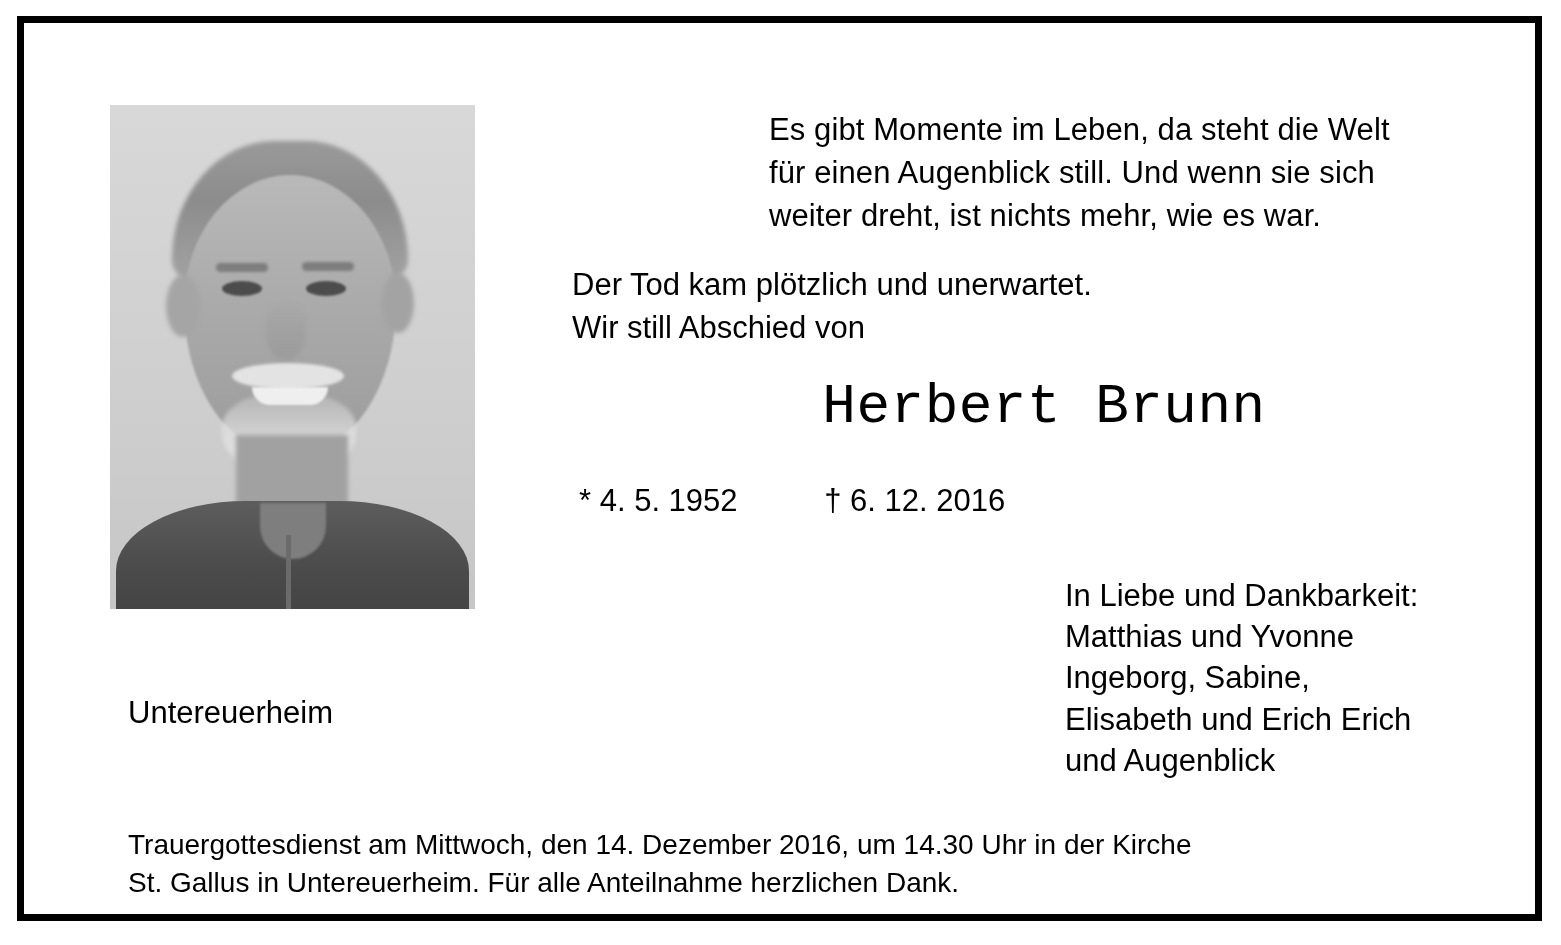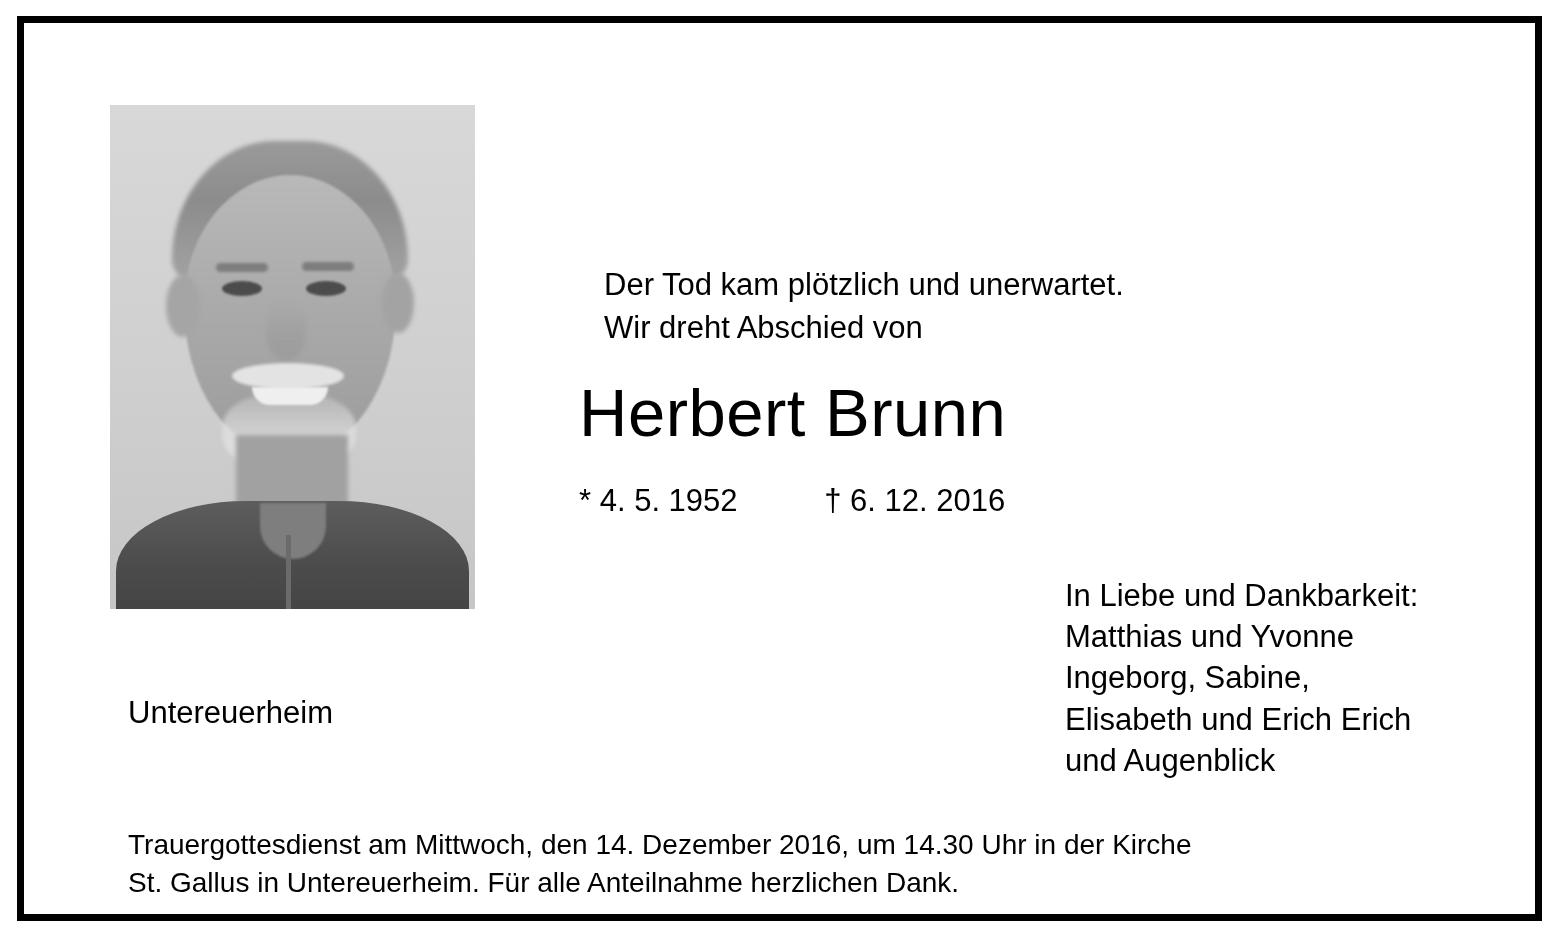--- a/index.html
+++ b/index.html
@@ -223,6 +223,11 @@
       <div class="p-placket"></div>
     </div>
 
+    <div class="quote">
+      <div>Es gibt Momente im Leben, da steht die Welt</div>
+      <div>für einen Augenblick still. Und wenn sie sich</div>
+      <div>weiter dreht, ist nichts mehr, wie es war.</div>
+    </div>
 
     <div class="intro">
       <div>Der Tod kam plötzlich und unerwartet.</div>

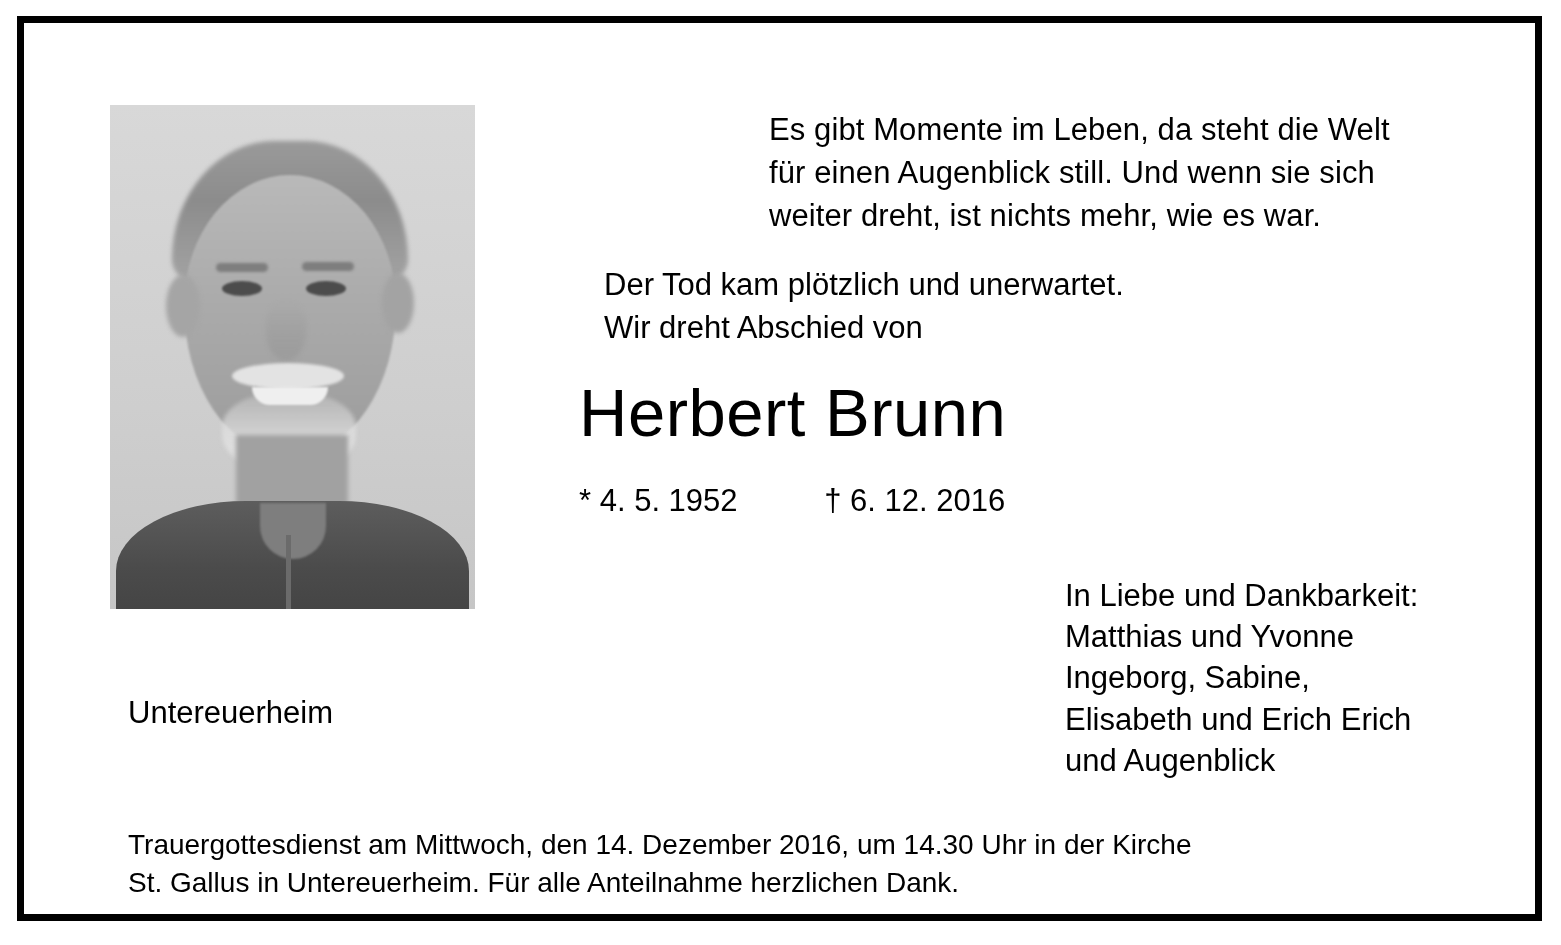--- a/index.html
+++ b/index.html
@@ -149,7 +149,7 @@
   }
   .intro {
     position: absolute;
-    left: 580px;
+    left: 548px;
     top: 241px;
     width: 900px;
     font-size: 31px;

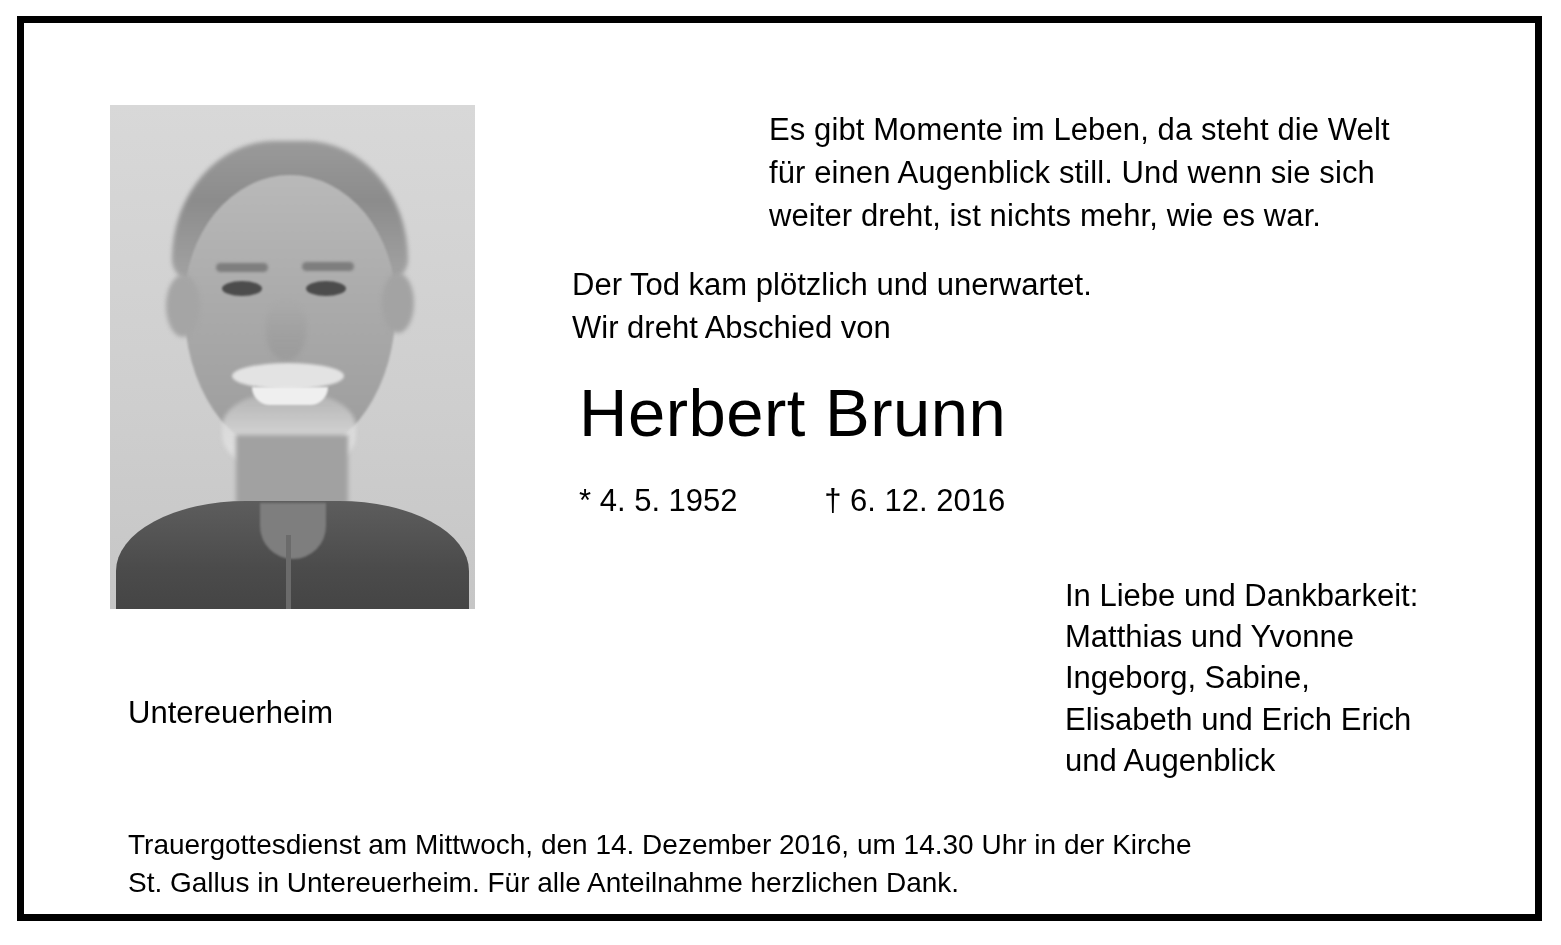--- a/index.html
+++ b/index.html
@@ -231,7 +231,7 @@
 
     <div class="intro">
       <div>Der Tod kam plötzlich und unerwartet.</div>
-      <div>Wir dreht Abschied von</div>
+      <div>Wir still Abschied von</div>
     </div>
 
     <div class="deceased-name">Herbert Brunn</div>

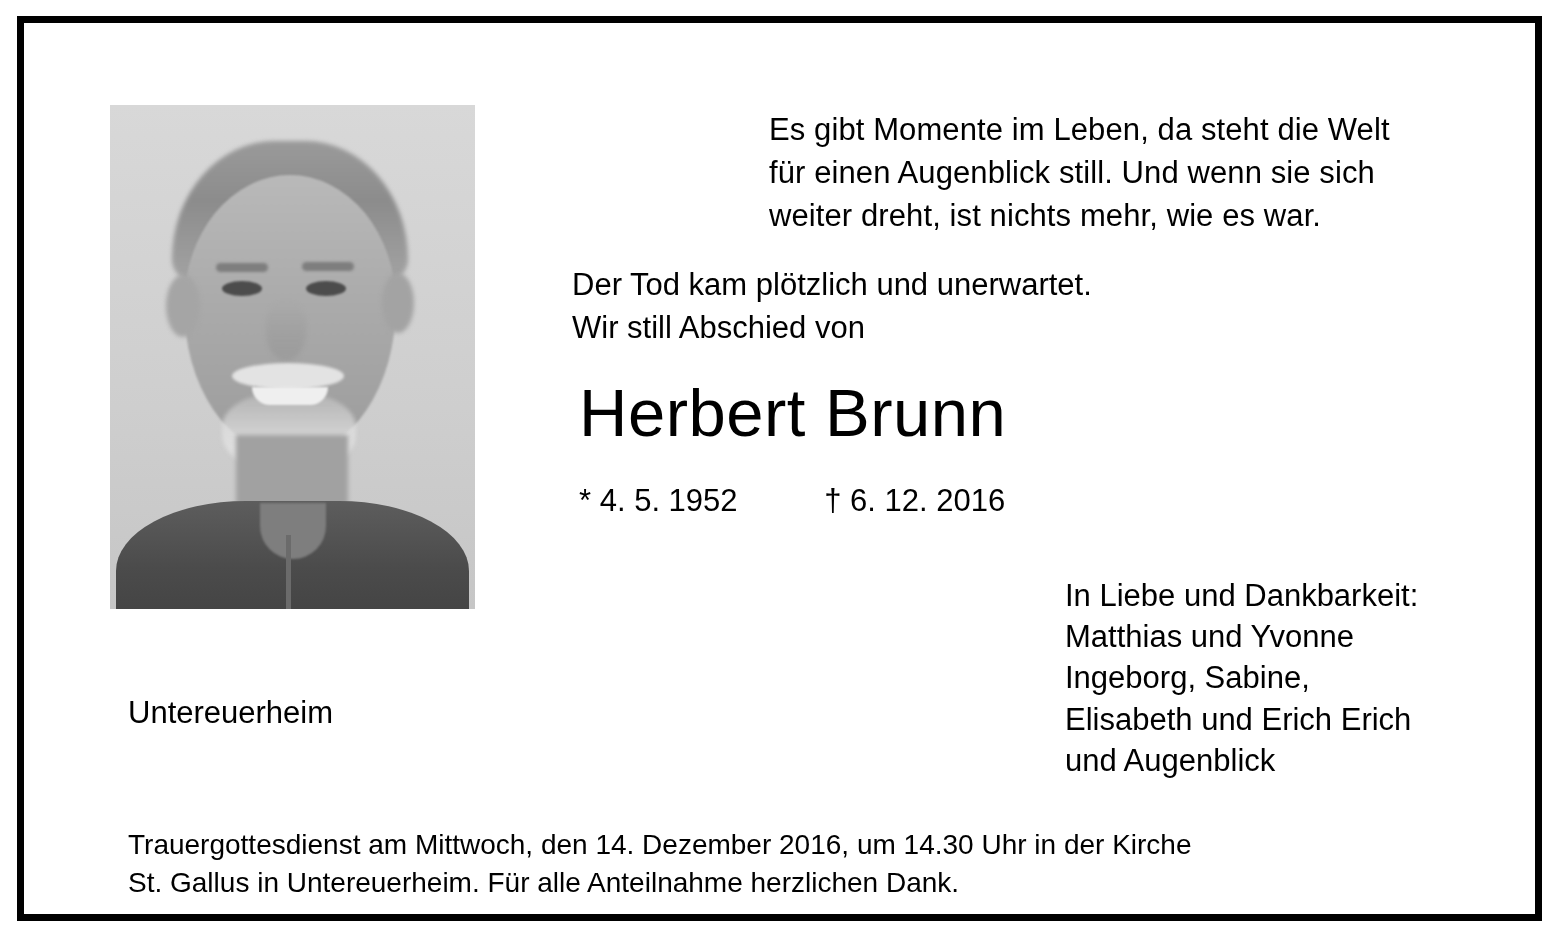--- a/index.html
+++ b/index.html
@@ -160,9 +160,11 @@
     left: 555px;
     top: 355px;
     width: 930px;
-    font-size: 67px;
+    text-align: center;
+    font-size: 56px;
     line-height: 1.05;
     letter-spacing: 0.5px;
+    font-family: Liberation Mono, monospace;
   }
   .dates {
     position: absolute;

